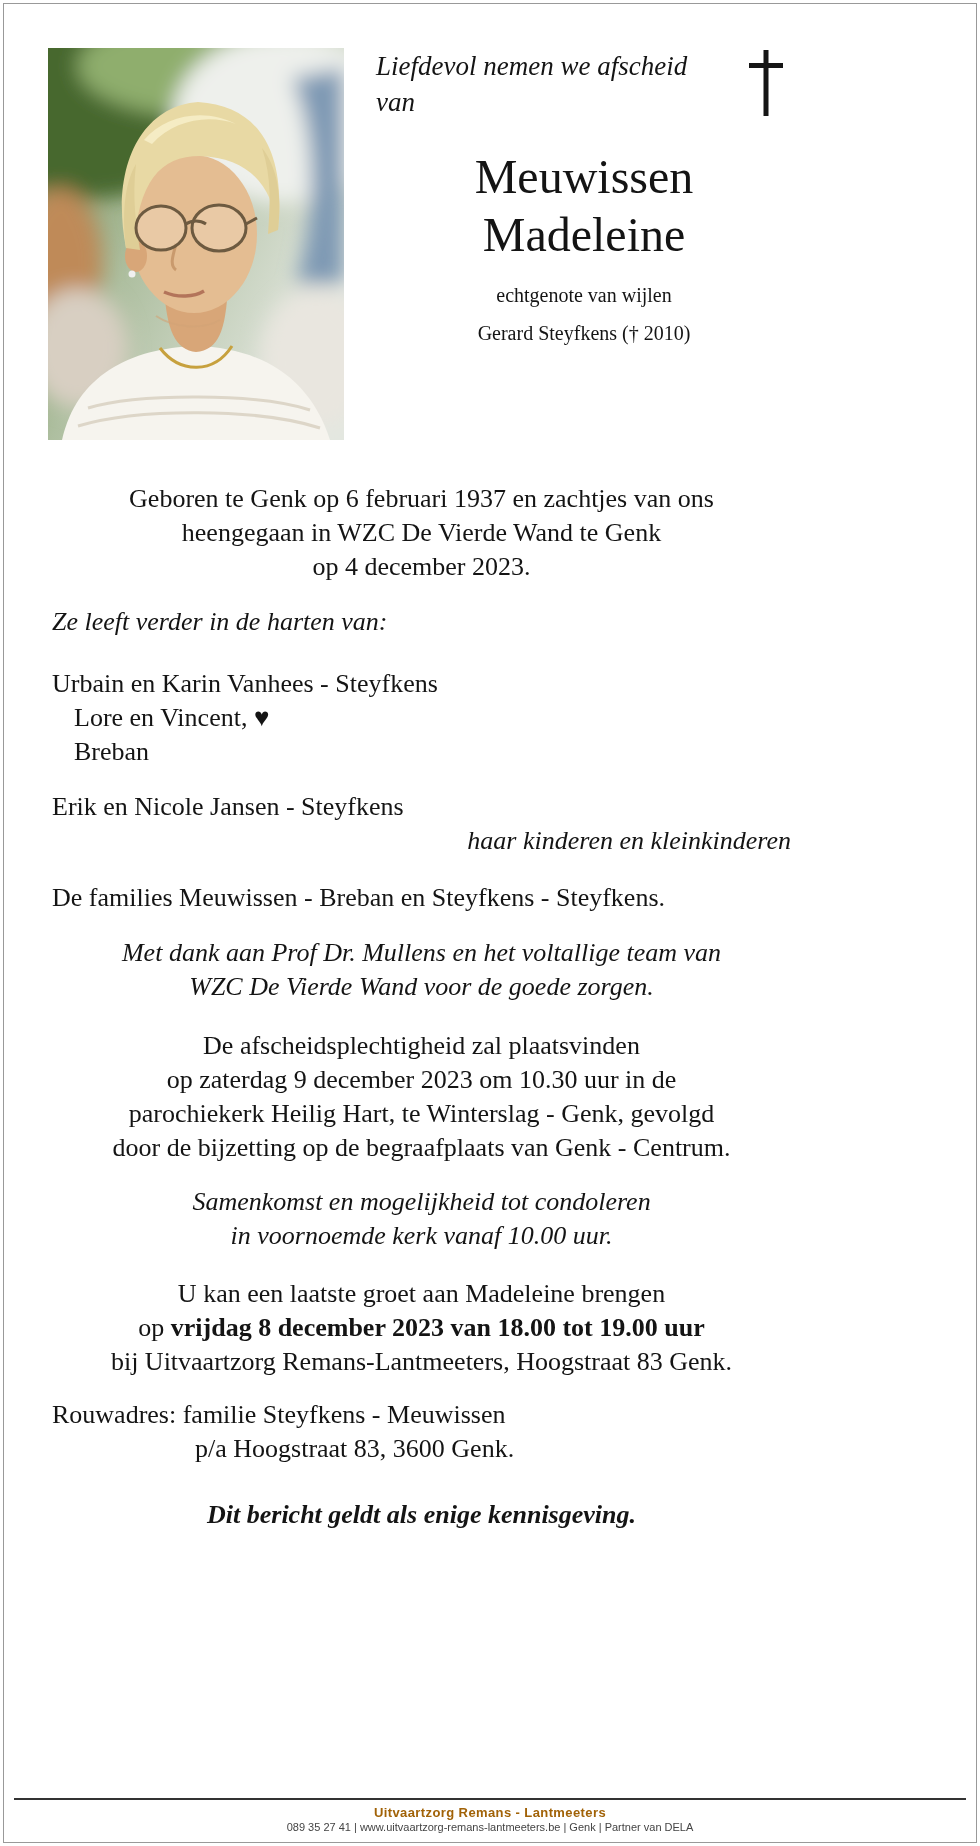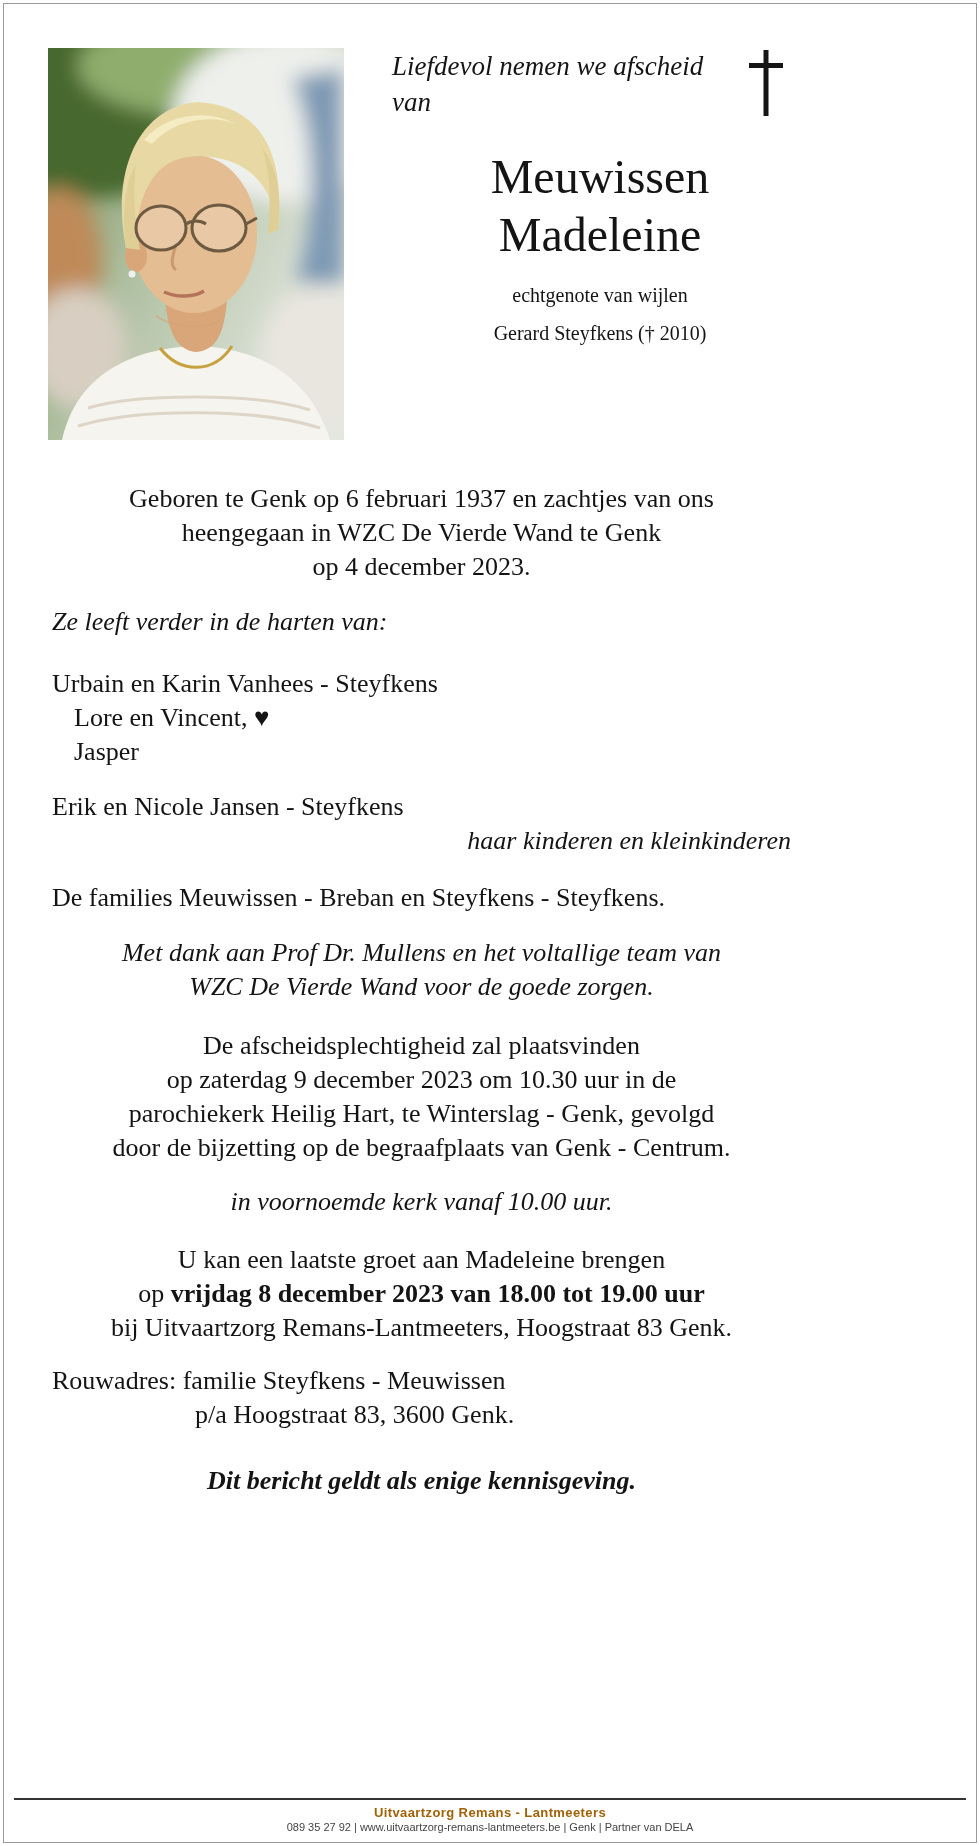--- a/index.html
+++ b/index.html
@@ -17,7 +17,7 @@
   }
 
   
-  .header { display: flex; padding: 44px 44px 0 44px; gap: 32px; }
+  .header { display: flex; padding: 44px 44px 0 44px; gap: 16px; }
   .photo { width: 296px; height: 392px; flex: 0 0 auto; overflow: hidden; }
   .photo svg { display: block; }
   .header-right { flex: 1; position: relative; }

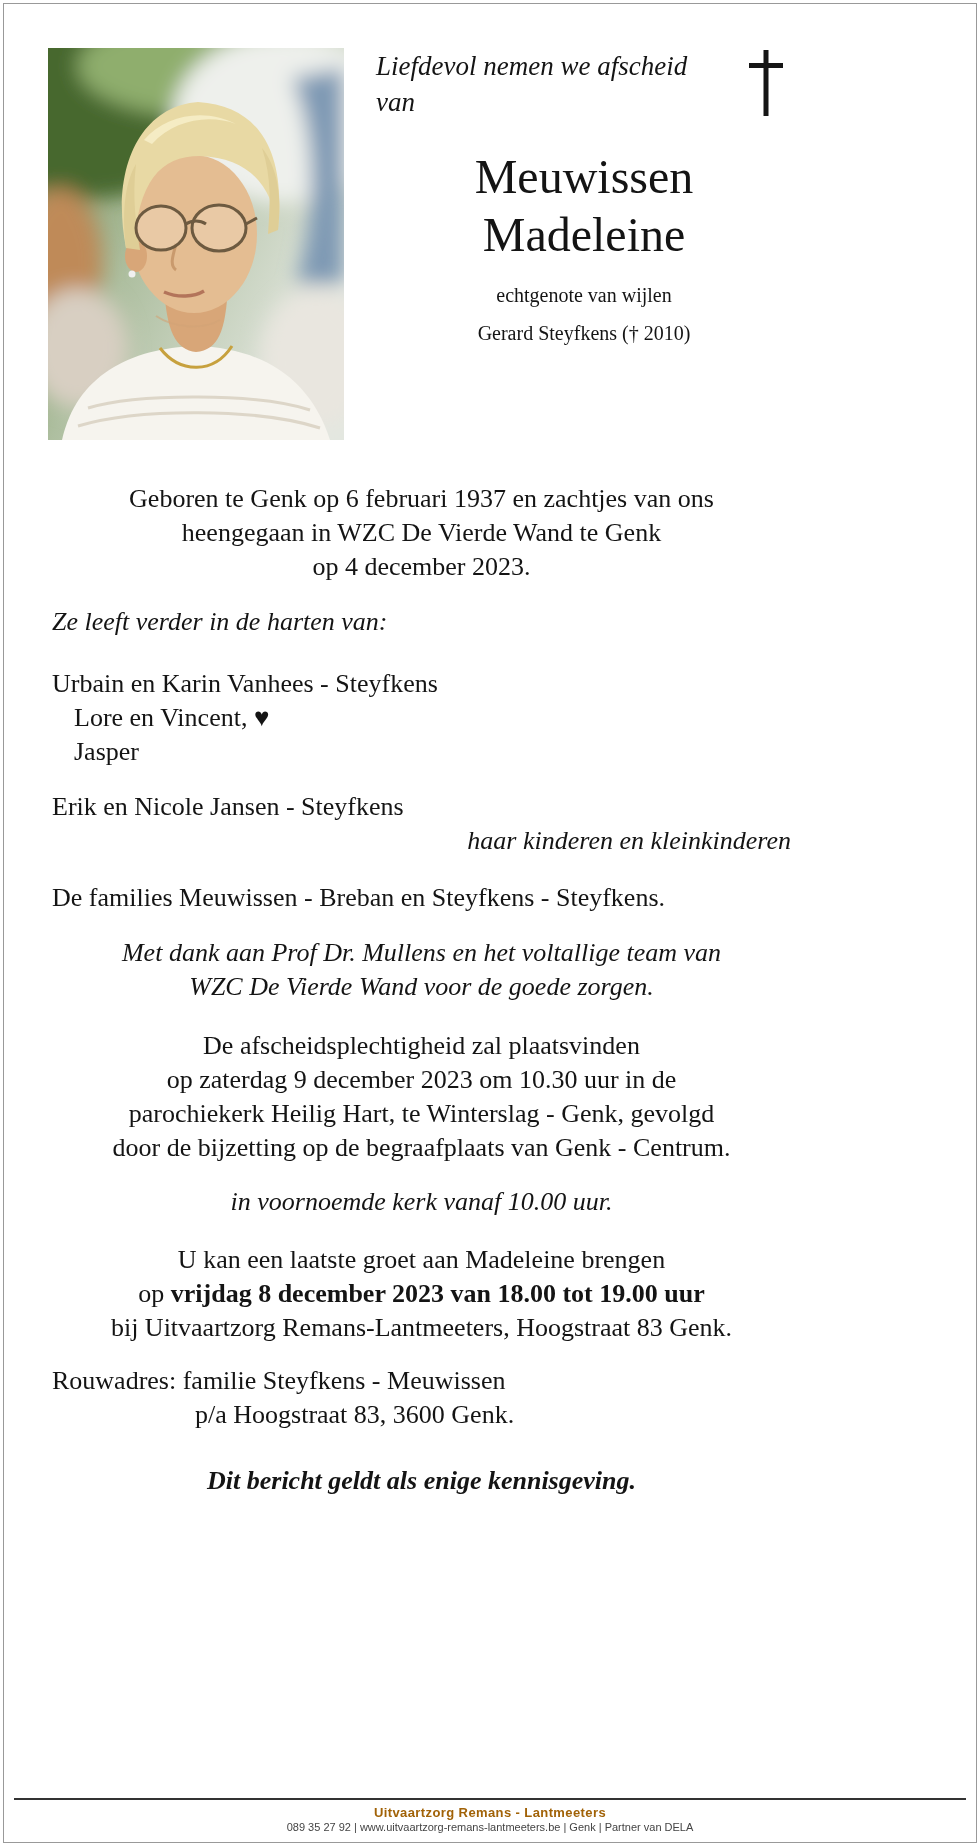--- a/index.html
+++ b/index.html
@@ -157,7 +157,7 @@
       <div class="b-group1">
         <div class="line">Urbain en Karin Vanhees - Steyfkens</div>
         <div class="line indent">Lore en Vincent, ♥</div>
-        <div class="line indent">Jasper</div>
+        <div class="line indent">Breban</div>
       </div>
 
       <div class="b-group2">

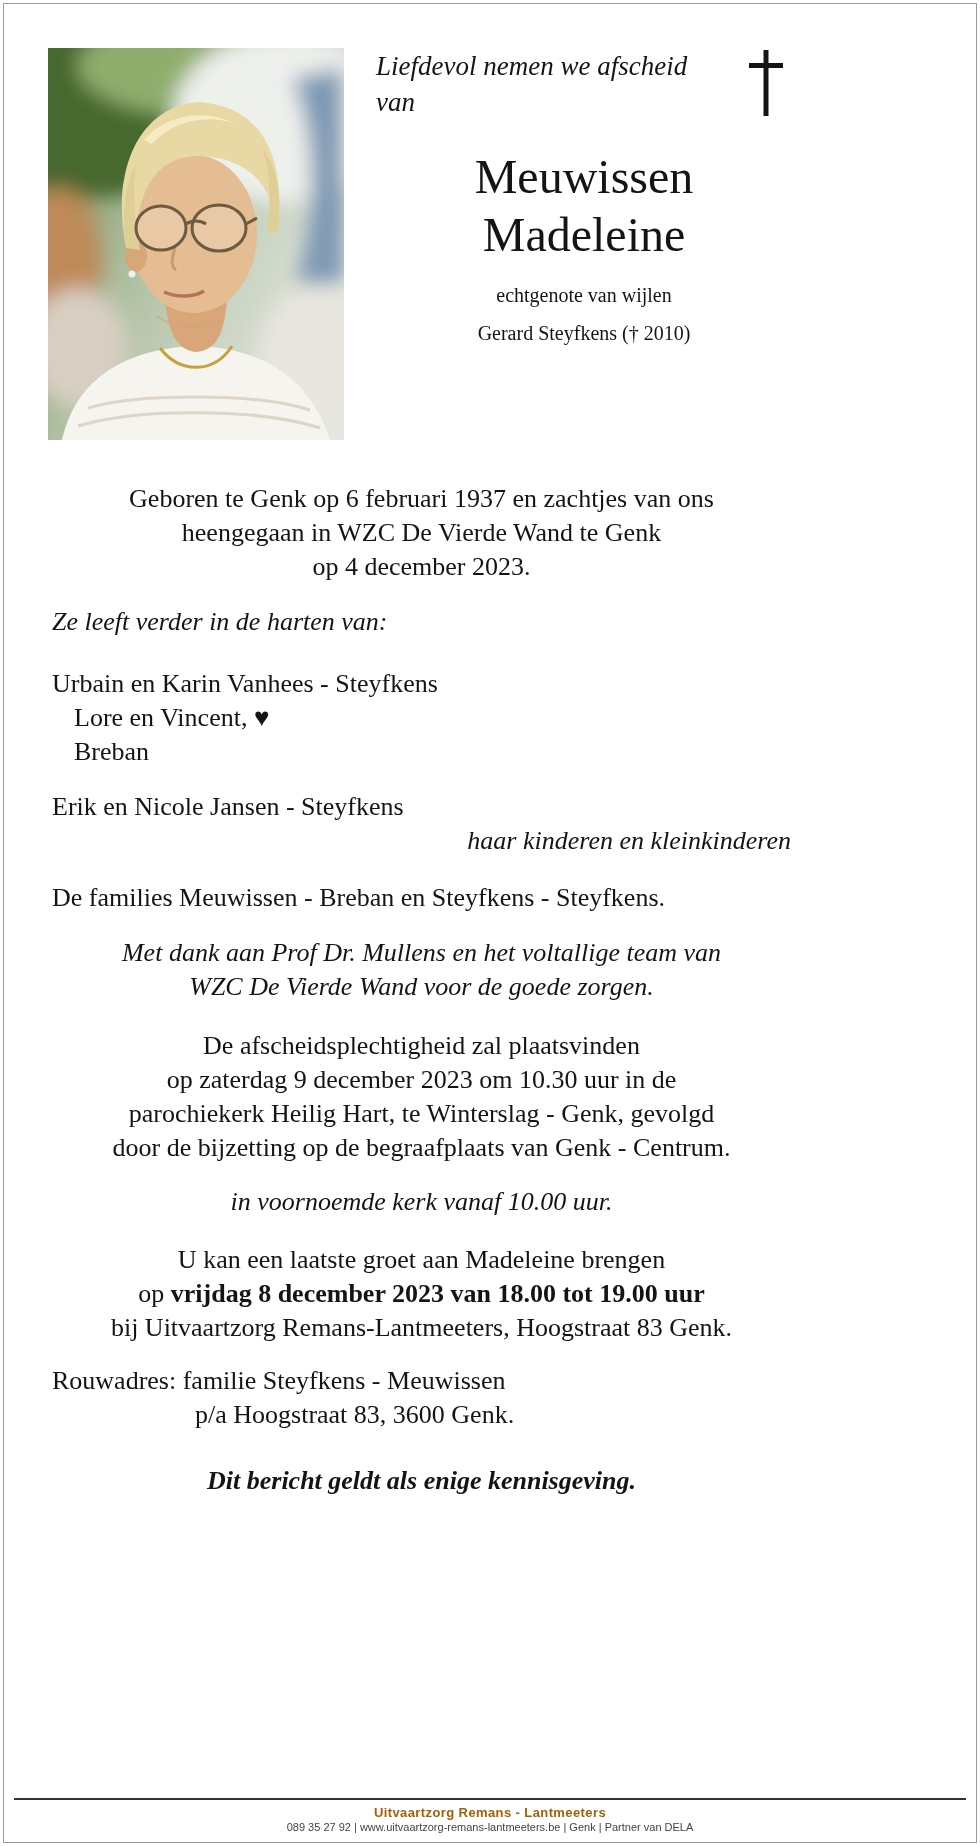--- a/index.html
+++ b/index.html
@@ -185,6 +185,7 @@
       </div>
 
       <div class="b-condol center italic">
+        <div class="line">Samenkomst en mogelijkheid tot condoleren</div>
         <div class="line">in voornoemde kerk vanaf 10.00 uur.</div>
       </div>
 

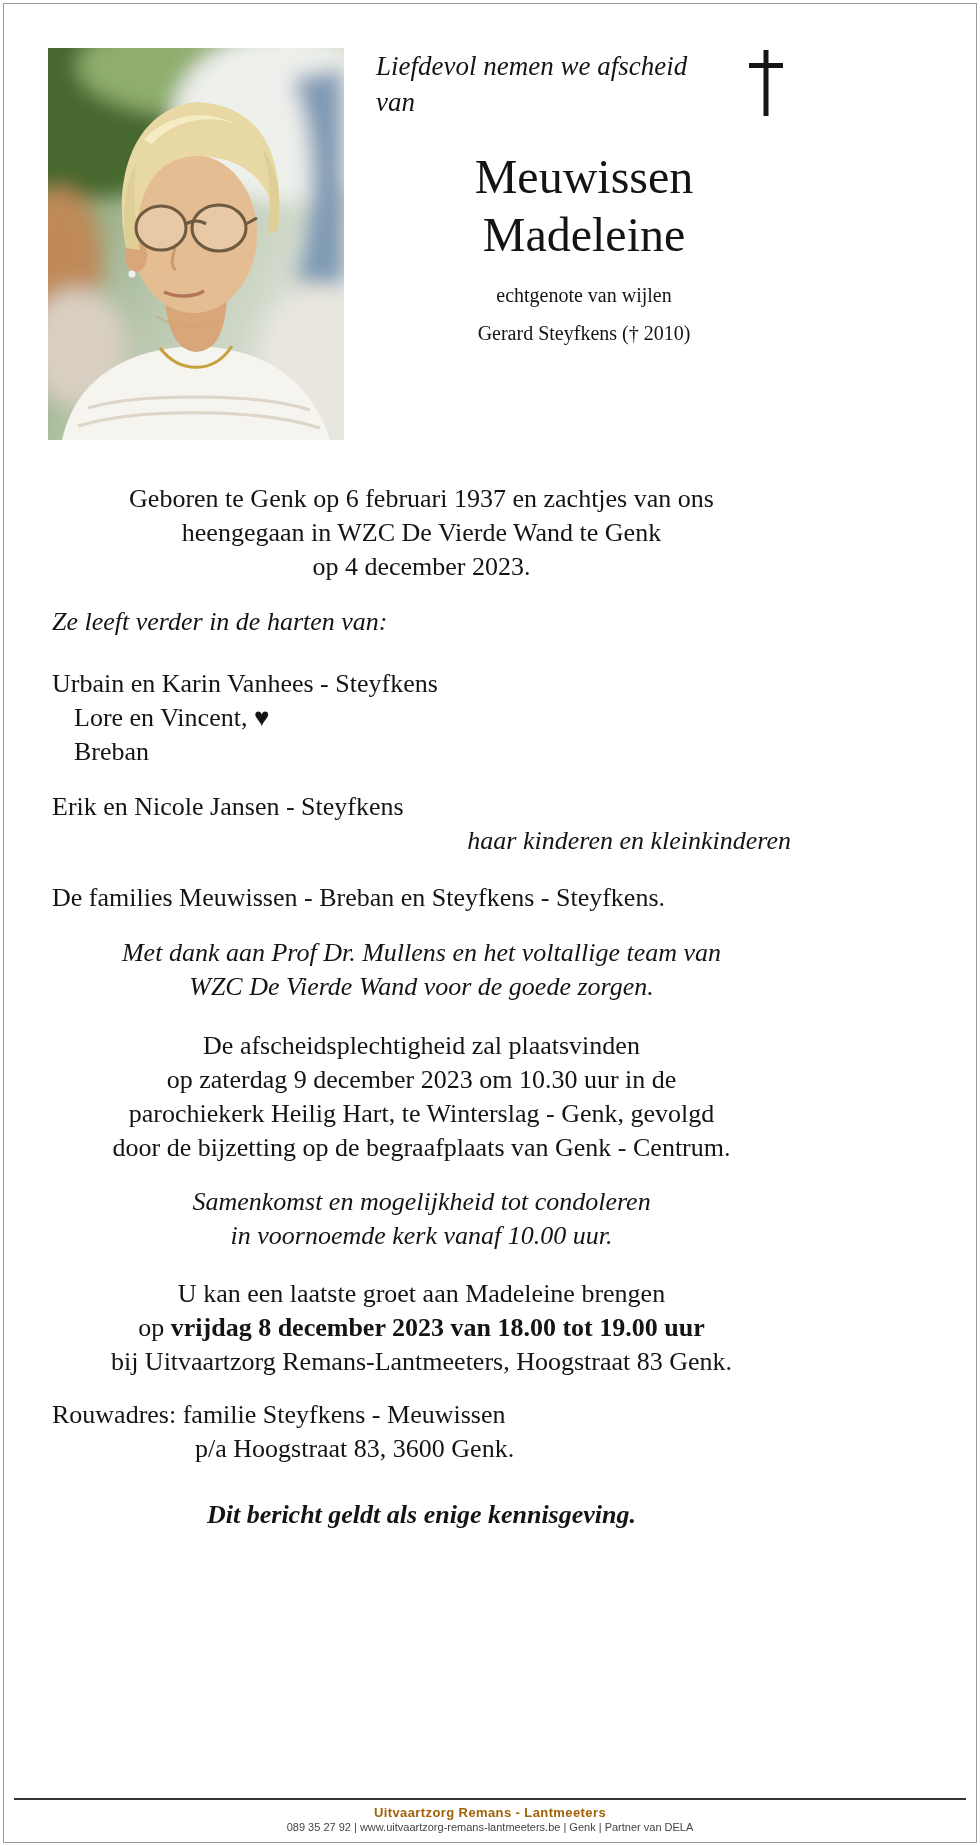--- a/index.html
+++ b/index.html
@@ -208,7 +208,7 @@
 
     <div class="footer">
       <div class="footer-company">Uitvaartzorg Remans - Lantmeeters</div>
-      <div class="footer-contact">089 35 27 92 | www.uitvaartzorg-remans-lantmeeters.be | Genk | Partner van DELA</div>
+      <div class="footer-contact">089 35 27 41 | www.uitvaartzorg-remans-lantmeeters.be | Genk | Partner van DELA</div>
     </div>
 
   </div>

